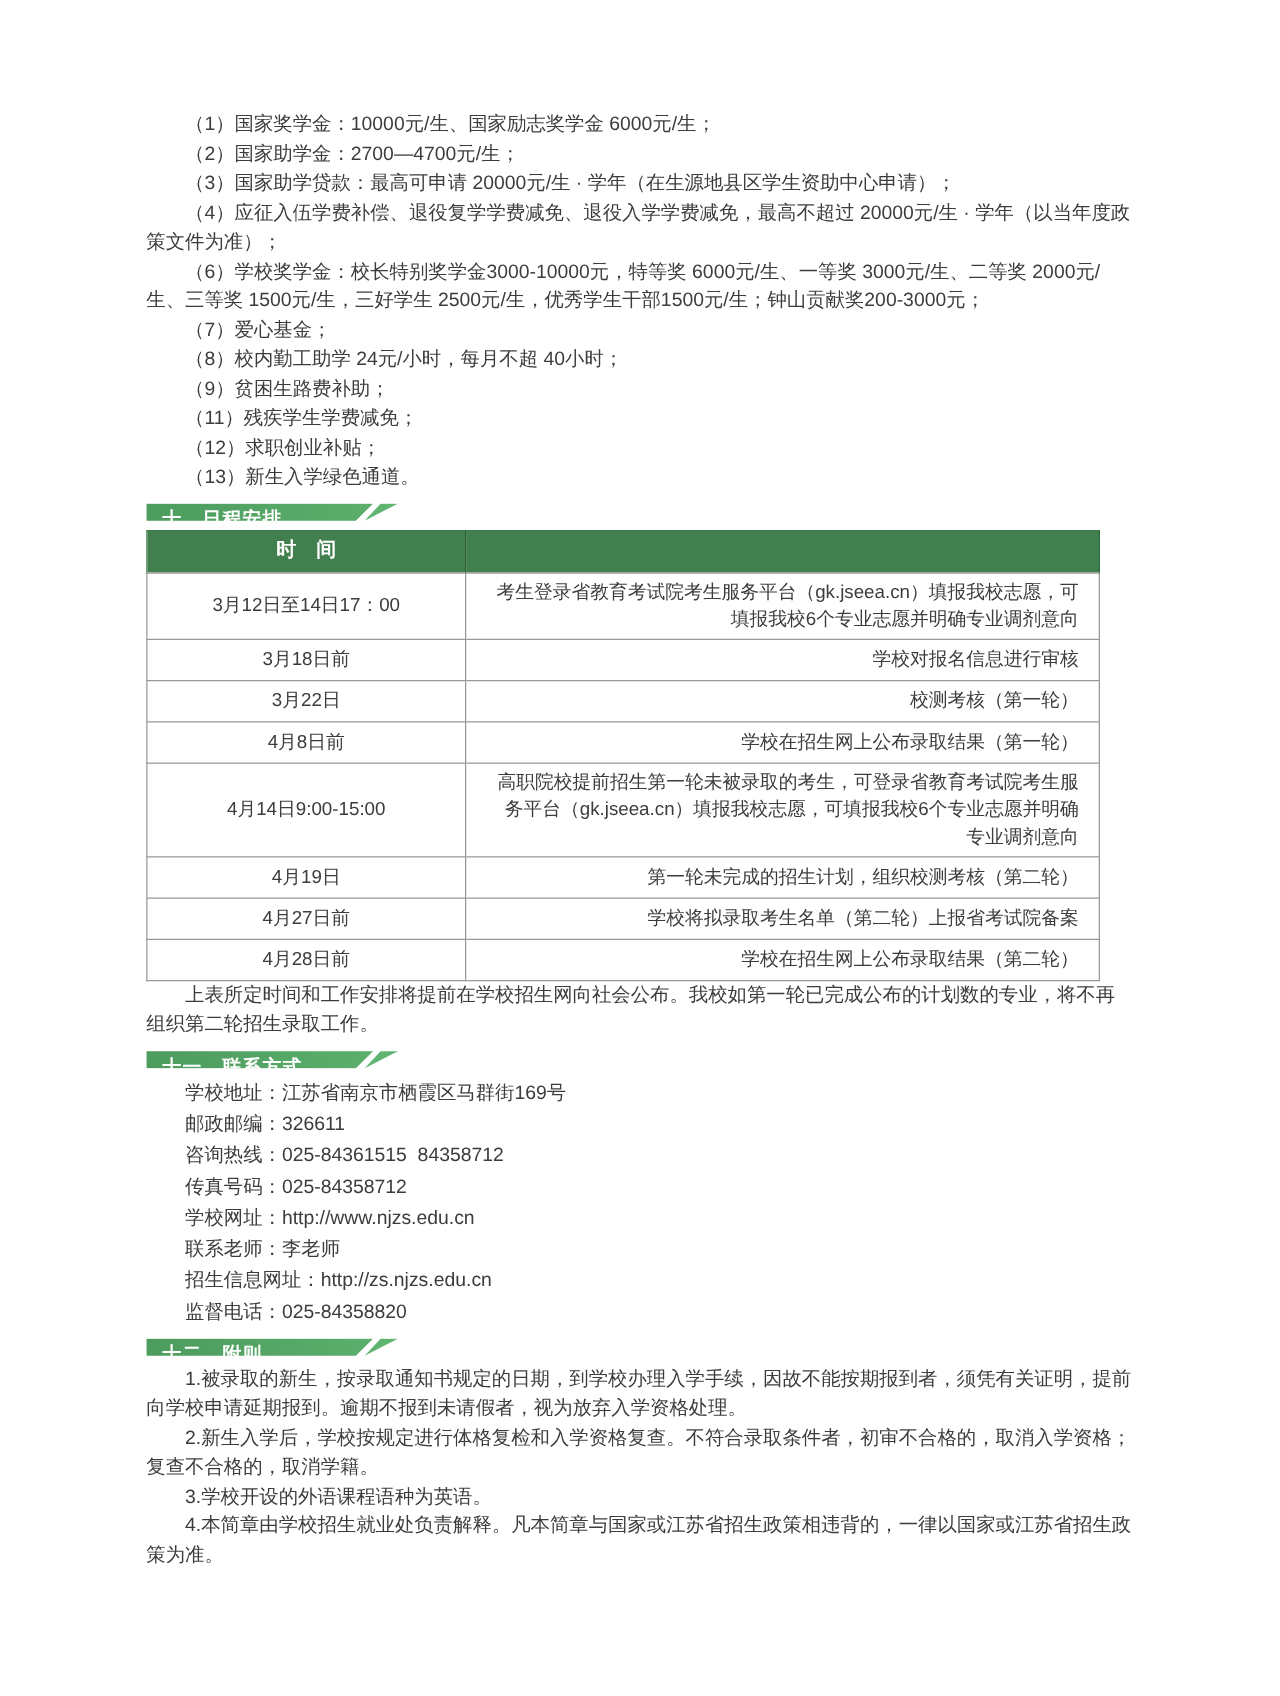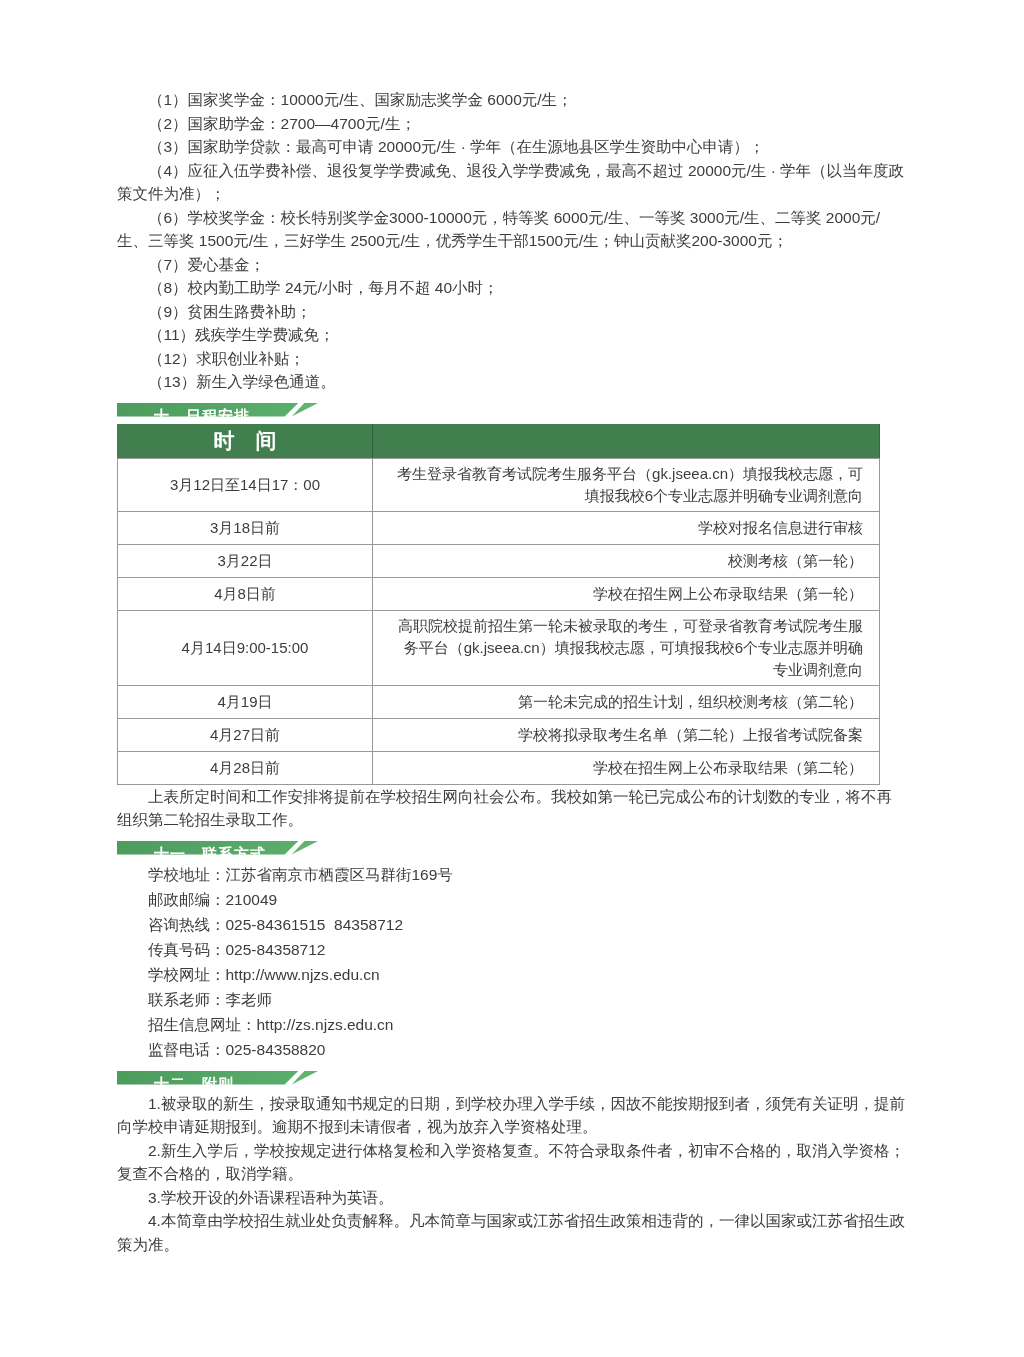--- a/index.html
+++ b/index.html
@@ -28,7 +28,6 @@
     width: 202px;
     height: 14px;
     margin: 9px 0 7px 0;
-    padding-left: 24px;
   }
   .banner .banner-body {
     position: absolute;

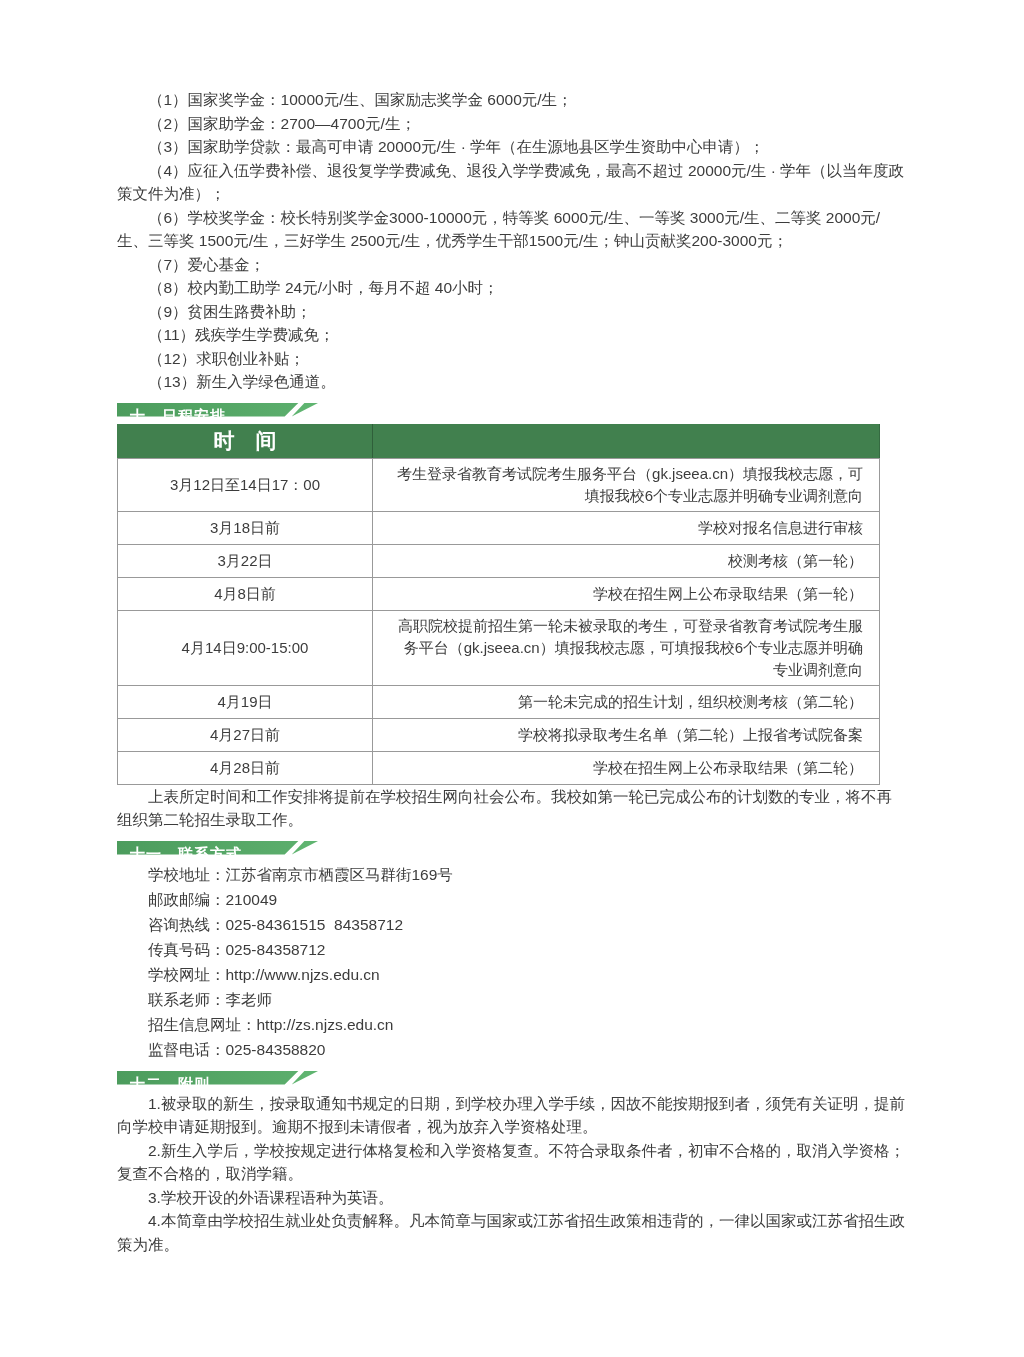--- a/index.html
+++ b/index.html
@@ -70,7 +70,7 @@
     background: #41804e;
     color: #ffffff;
     font-weight: bold;
-    font-size: 21px;
+    font-size: 16px;
     height: 34px;
     border-color: #41804e #356a41 #999999 #41804e;
   }

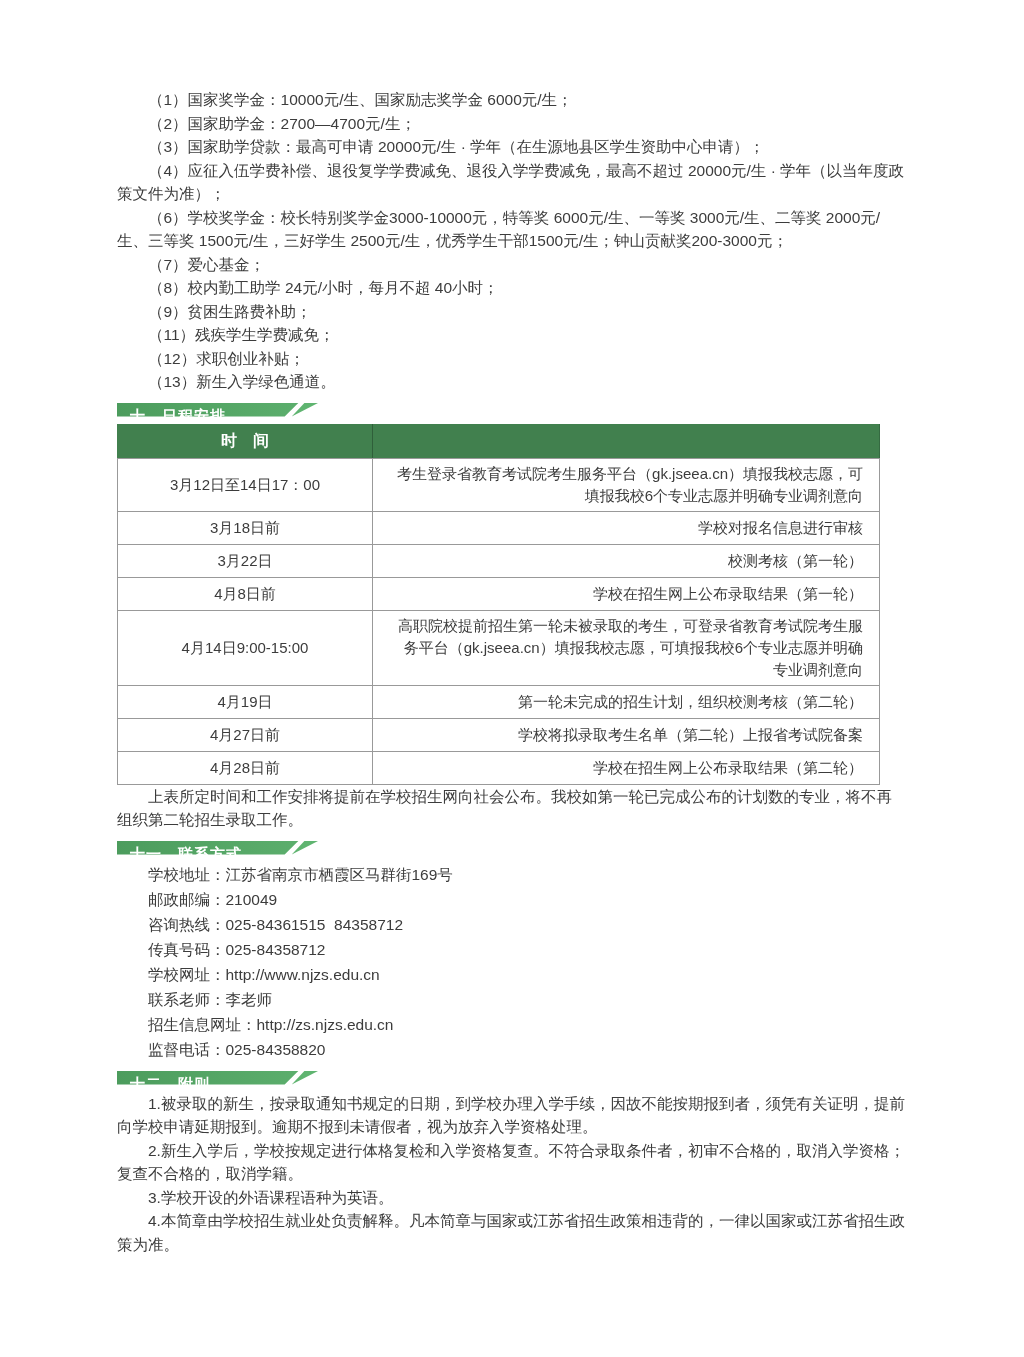--- a/index.html
+++ b/index.html
@@ -173,7 +173,7 @@
 
   <ul class="contact-lines">
     <li>学校地址：江苏省南京市栖霞区马群街169号</li>
-    <li>邮政邮编：210049</li>
+    <li>邮政邮编：326611</li>
     <li>咨询热线：025-84361515  84358712</li>
     <li>传真号码：025-84358712</li>
     <li>学校网址：http://www.njzs.edu.cn</li>

